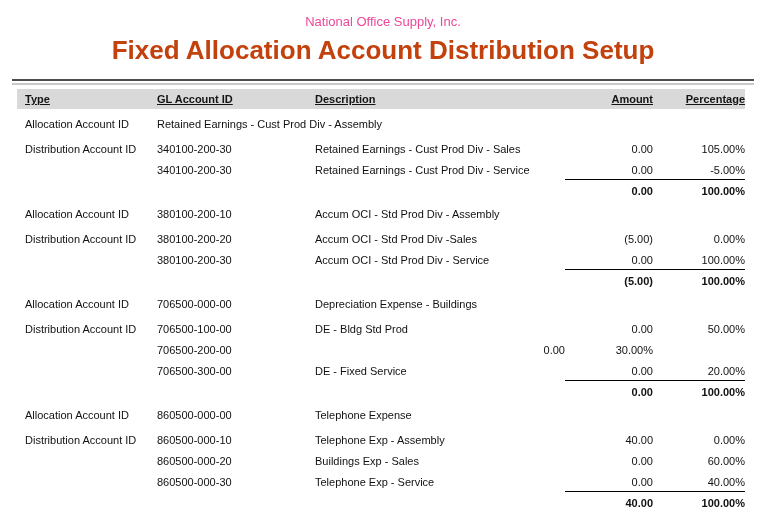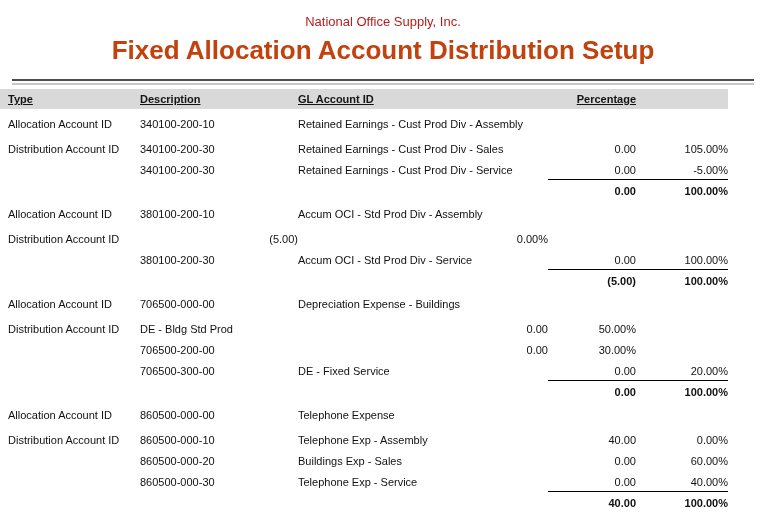--- a/index.html
+++ b/index.html
@@ -18,7 +18,7 @@
   .report-header { text-align: center; padding-top: 14px; }
   .company-name {
     font-size: 13px;
-    color: #b91c1c;
+    color: #ec4899;
   }
   .report-title {
     font-size: 26px;

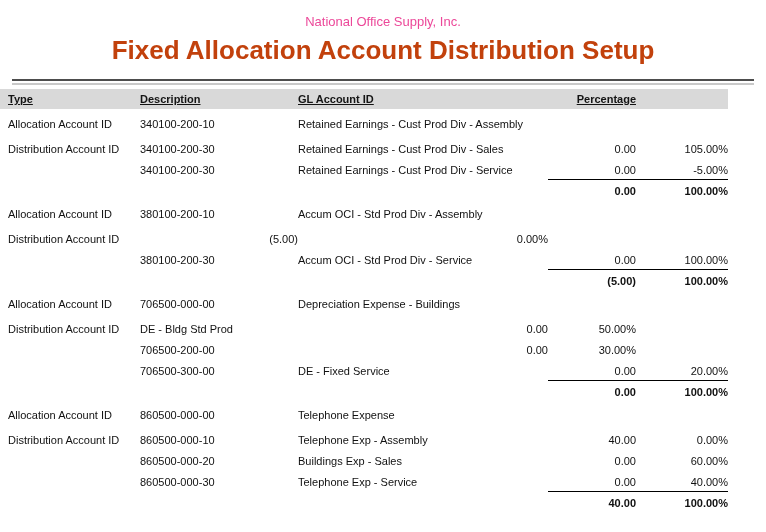--- a/index.html
+++ b/index.html
@@ -39,7 +39,7 @@
     padding-left: 8px;
     width: 728px;
   }
-  .table-wrap { margin-left: 0; margin-top: 4px; }
+  .table-wrap { margin-left: 17px; margin-top: 4px; }
   .col-head-row {
     background: #d9d9d9;
     height: 20px;

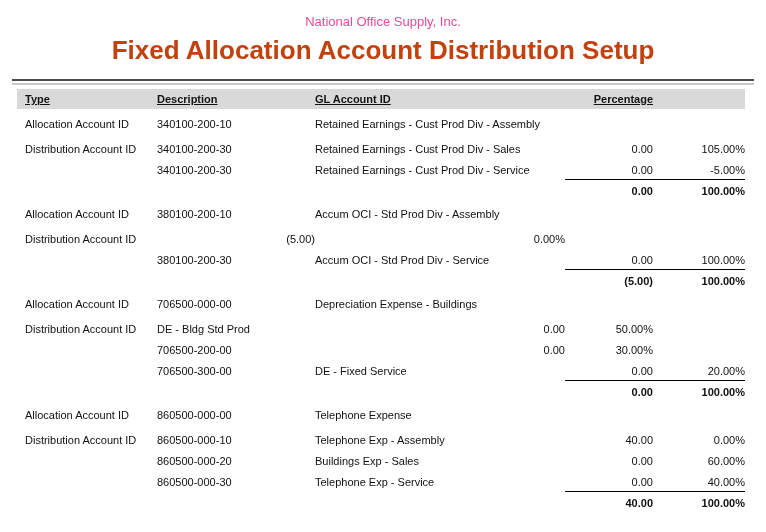--- a/index.html
+++ b/index.html
@@ -83,8 +83,8 @@
 
     <div class="grid-row col-head-row">
       <div class="col-head">Type</div>
+      <div class="col-head">GL Account ID</div>
       <div class="col-head">Description</div>
-      <div class="col-head">GL Account ID</div>
       <div class="col-head cell-num">Percentage</div>
     </div>
 

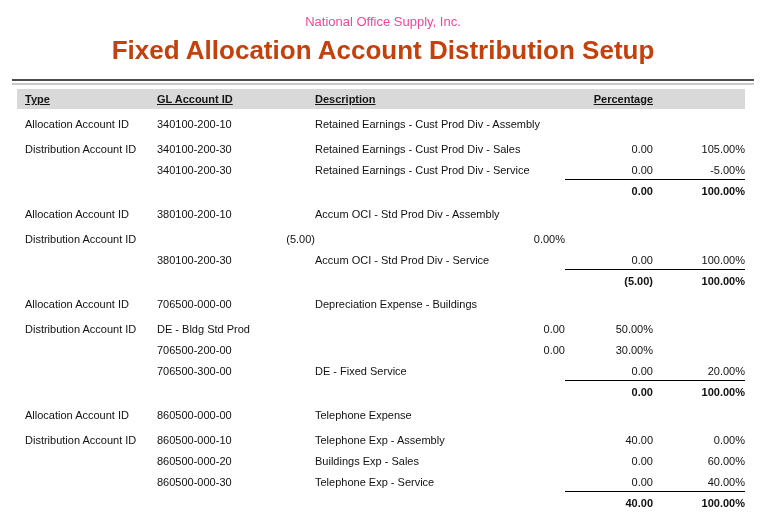--- a/index.html
+++ b/index.html
@@ -85,6 +85,7 @@
       <div class="col-head">Type</div>
       <div class="col-head">GL Account ID</div>
       <div class="col-head">Description</div>
+      <div class="col-head cell-num">Amount</div>
       <div class="col-head cell-num">Percentage</div>
     </div>
 

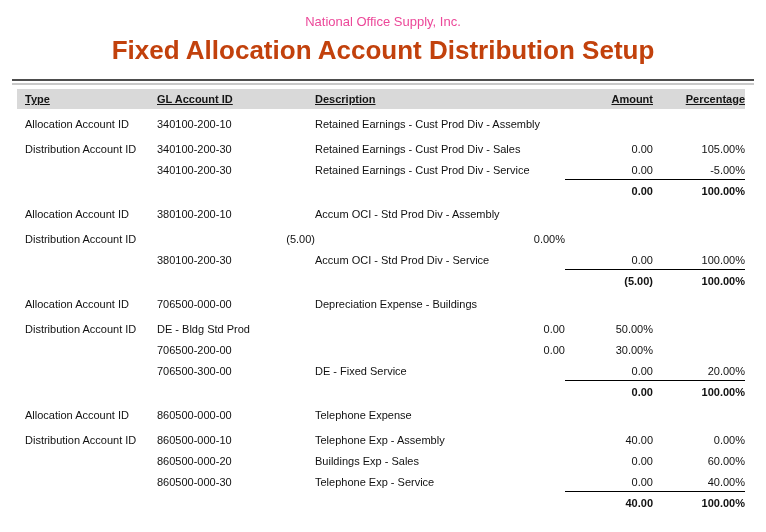--- a/index.html
+++ b/index.html
@@ -93,7 +93,6 @@
         <div class="group">
           <div class="grid-row row allocation">
             <div class="cell-type">Allocation Account ID</div>
-            <div class="cell-account">340100-200-10</div>
             <div class="cell-desc">Retained Earnings - Cust Prod Div - Assembly</div>
             <div class="cell-num"></div>
             <div class="cell-num"></div>

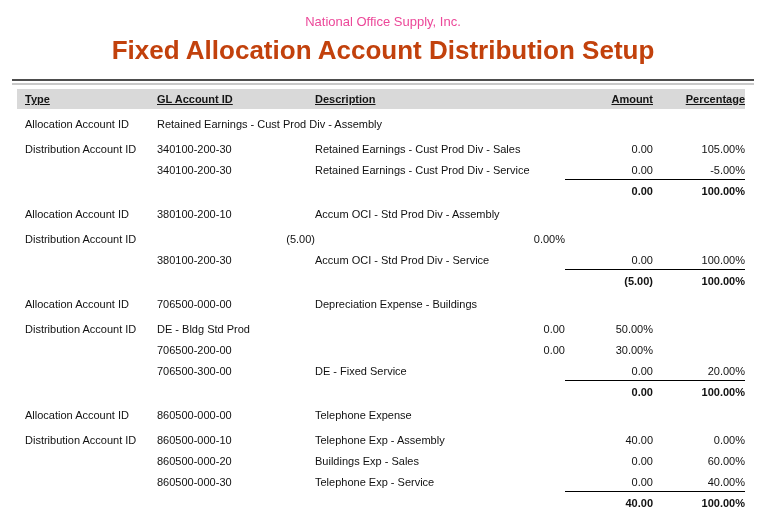--- a/index.html
+++ b/index.html
@@ -129,6 +129,7 @@
           </div>
           <div class="grid-row row distribution">
             <div class="cell-type">Distribution Account ID</div>
+            <div class="cell-account">380100-200-20</div>
             <div class="cell-num">(5.00)</div>
             <div class="cell-num">0.00%</div>
           </div>

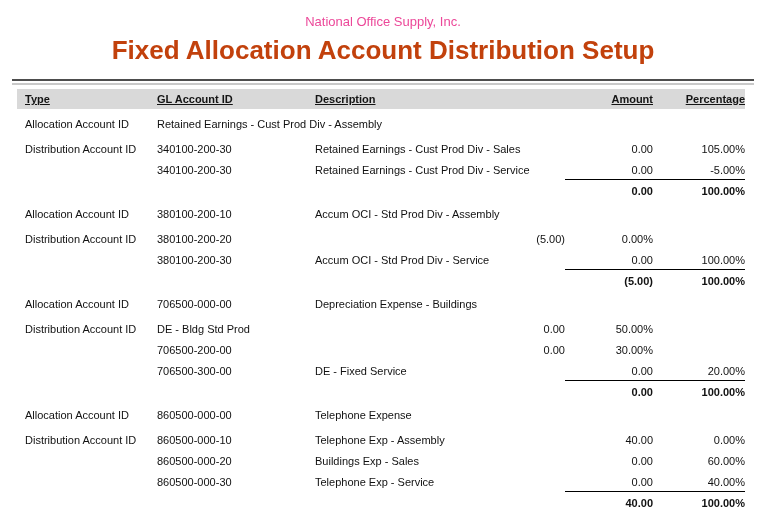--- a/index.html
+++ b/index.html
@@ -130,6 +130,7 @@
           <div class="grid-row row distribution">
             <div class="cell-type">Distribution Account ID</div>
             <div class="cell-account">380100-200-20</div>
+            <div class="cell-desc">Accum OCI - Std Prod Div -Sales</div>
             <div class="cell-num">(5.00)</div>
             <div class="cell-num">0.00%</div>
           </div>

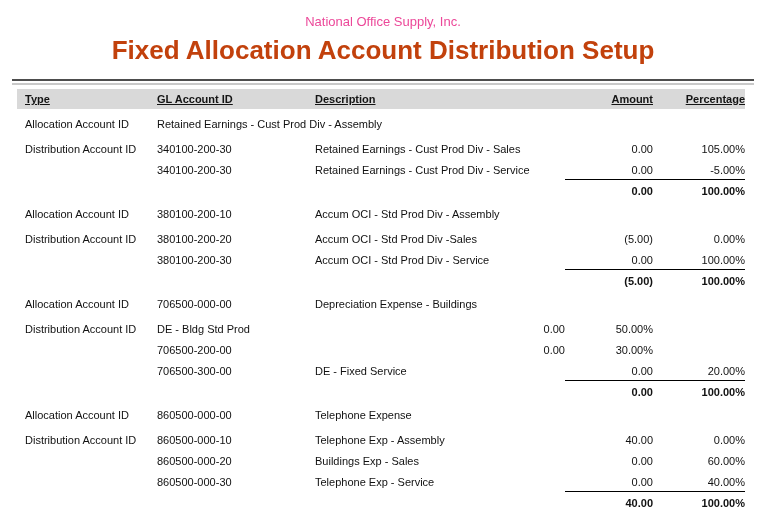--- a/index.html
+++ b/index.html
@@ -159,6 +159,7 @@
           </div>
           <div class="grid-row row distribution">
             <div class="cell-type">Distribution Account ID</div>
+            <div class="cell-account">706500-100-00</div>
             <div class="cell-desc">DE - Bldg Std Prod</div>
             <div class="cell-num">0.00</div>
             <div class="cell-num">50.00%</div>

